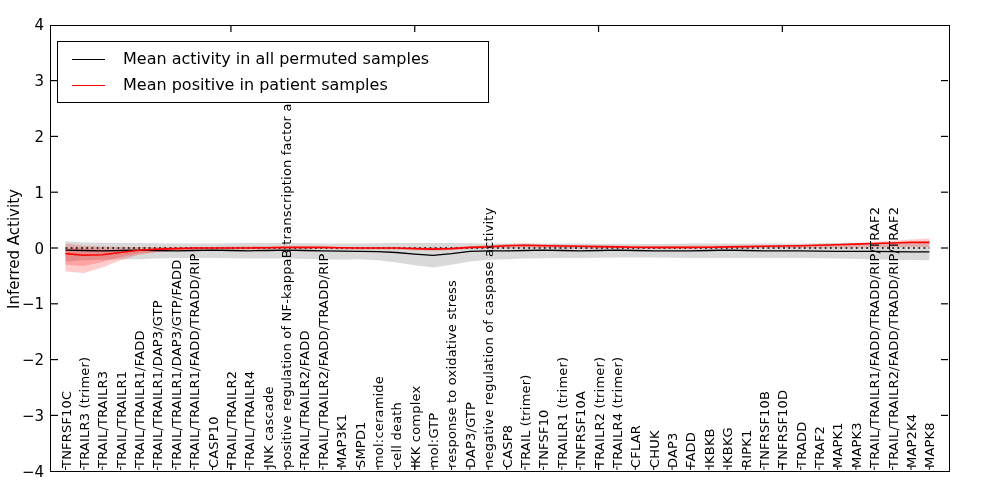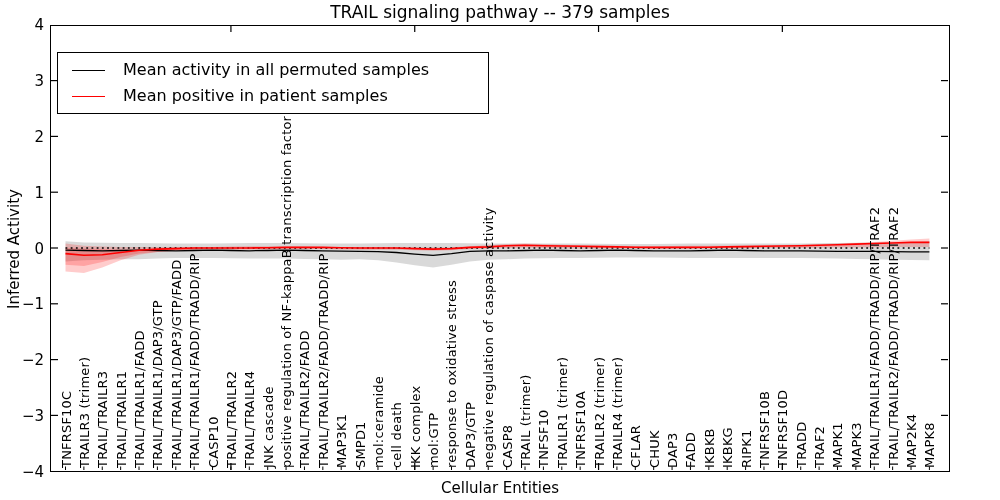--- a/index.html
+++ b/index.html
@@ -29,7 +29,6 @@
 <body>
 
 <div class="fig">
-  <div class="title">TRAIL signaling pathway -- 379 samples</div>
 
   <div class="ylabel">Inferred Activity</div>
 

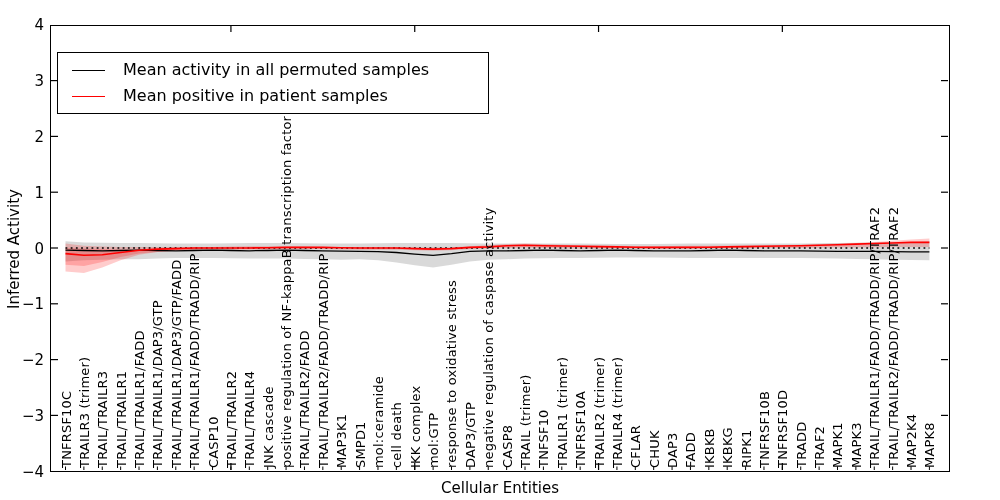--- a/index.html
+++ b/index.html
@@ -14,7 +14,7 @@
         font-size:15px;line-height:20px;z-index:2;}
   .xcats .xcat{position:absolute;white-space:nowrap;font-size:13px;line-height:13px;
         transform:rotate(-90deg);transform-origin:0 0;z-index:3;letter-spacing:0.2px;}
-  .legend{position:absolute;left:57px;top:52px;width:432px;height:62px;
+  .legend{position:absolute;left:57px;top:41px;width:432px;height:62px;
         border:1.5px solid #000;background:#fff;box-sizing:border-box;z-index:5;
         display:flex;flex-direction:column;justify-content:space-around;padding:4px 0 4px 14px;}
   .lrow{display:flex;align-items:center;gap:18px;}

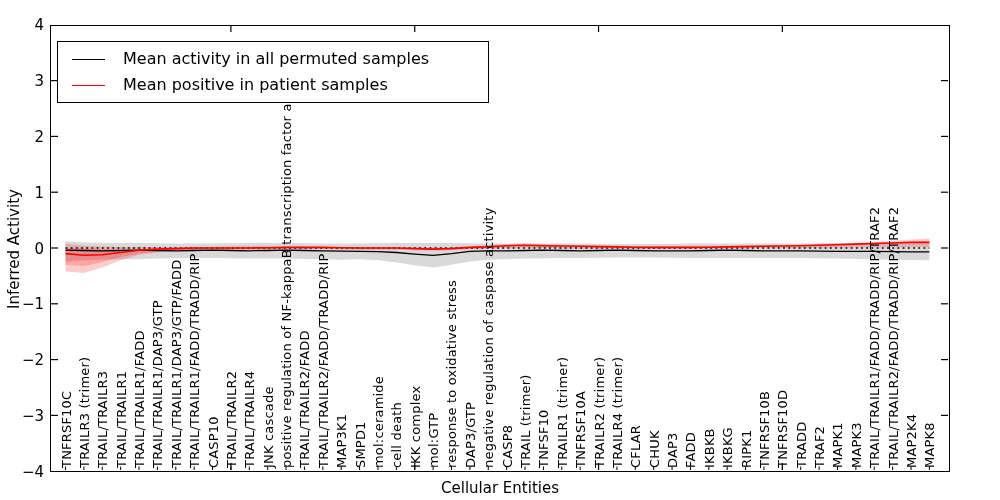--- a/index.html
+++ b/index.html
@@ -190,7 +190,6 @@
     </div>
   </div>
 
-  <div class="xlabel">Cellular Entities</div>
 </div>
 
 </body></html>

